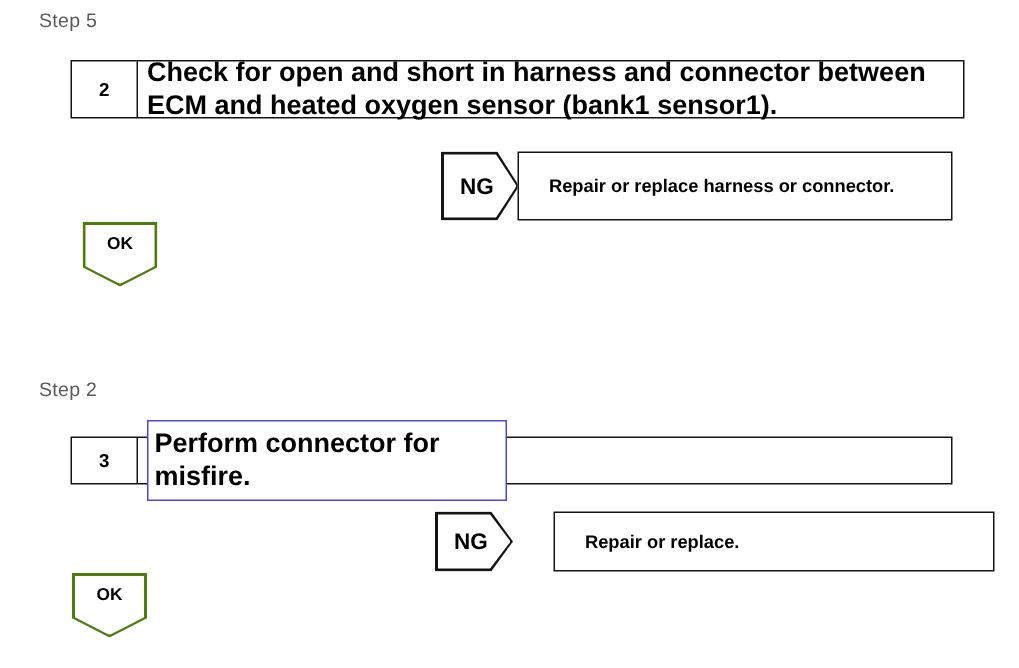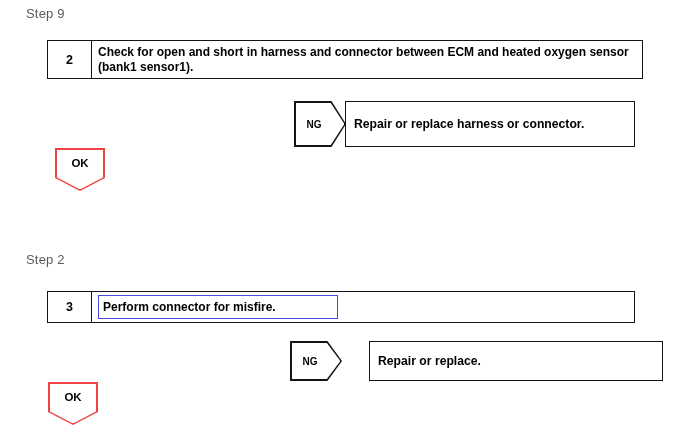--- a/index.html
+++ b/index.html
@@ -180,7 +180,7 @@
 
 <div class="canvas">
 
-  <div class="step-label" id="step2-label">Step 9</div>
+  <div class="step-label" id="step2-label">Step 5</div>
 
   <div class="step-row" id="step2-row">
     <div class="step-num">2</div>

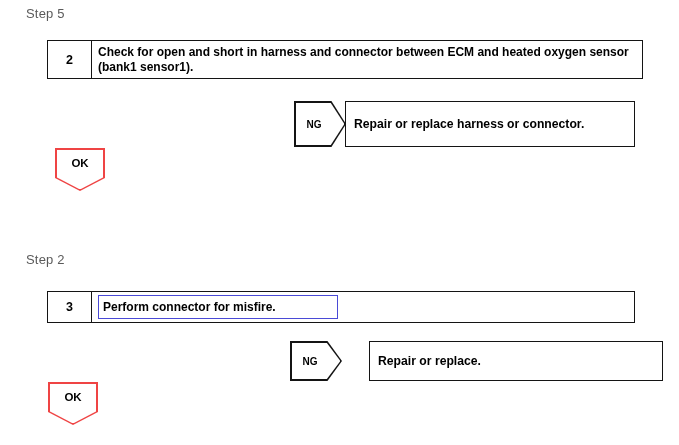--- a/index.html
+++ b/index.html
@@ -67,7 +67,7 @@
   }
   .step-text-inner {
     font-family: "Liberation Sans", sans-serif;
-    font-size: 12px;
+    font-size: 18px;
     font-weight: bold;
     color: #000000;
     line-height: 1.22;

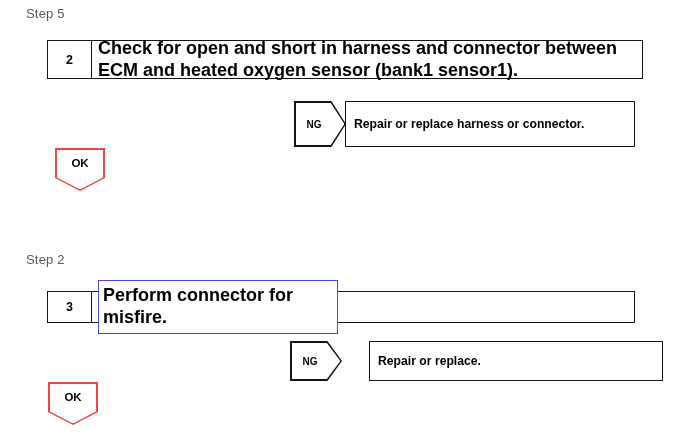--- a/index.html
+++ b/index.html
@@ -96,7 +96,7 @@
     padding-left: 12px;
     box-sizing: border-box;
     font-family: "Liberation Sans", sans-serif;
-    font-size: 10px;
+    font-size: 15px;
     font-weight: bold;
     color: #000000;
     background: #141414;

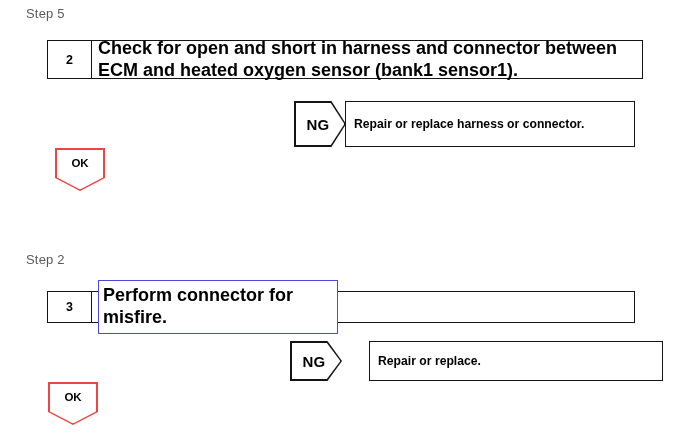--- a/index.html
+++ b/index.html
@@ -124,7 +124,7 @@
     background: #ffffff;
     display: flex;
     align-items: center;
-    padding-left: 8px;
+    padding-left: 20px;
     font-family: "Liberation Sans", sans-serif;
     font-size: 12.2px;
     font-weight: bold;

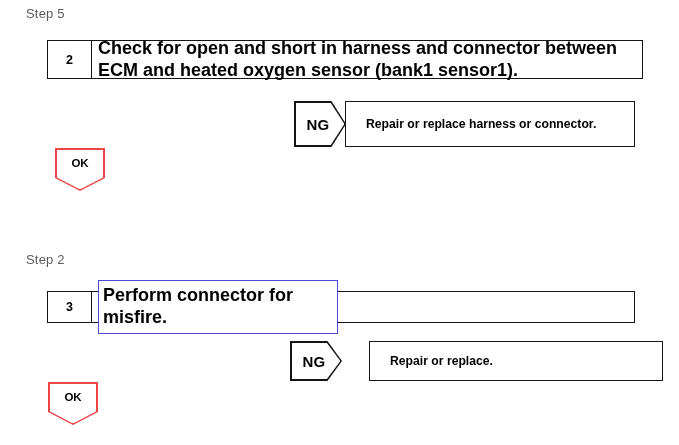--- a/index.html
+++ b/index.html
@@ -142,7 +142,7 @@
   
   .ok-tag {
     position: absolute;
-    background: #ef4444;
+    background: #4d7c0f;
     -webkit-clip-path: polygon(0 0, 100% 0, 100% 70%, 50% 100%, 0 70%);
     clip-path: polygon(0 0, 100% 0, 100% 70%, 50% 100%, 0 70%);
     text-align: center;

